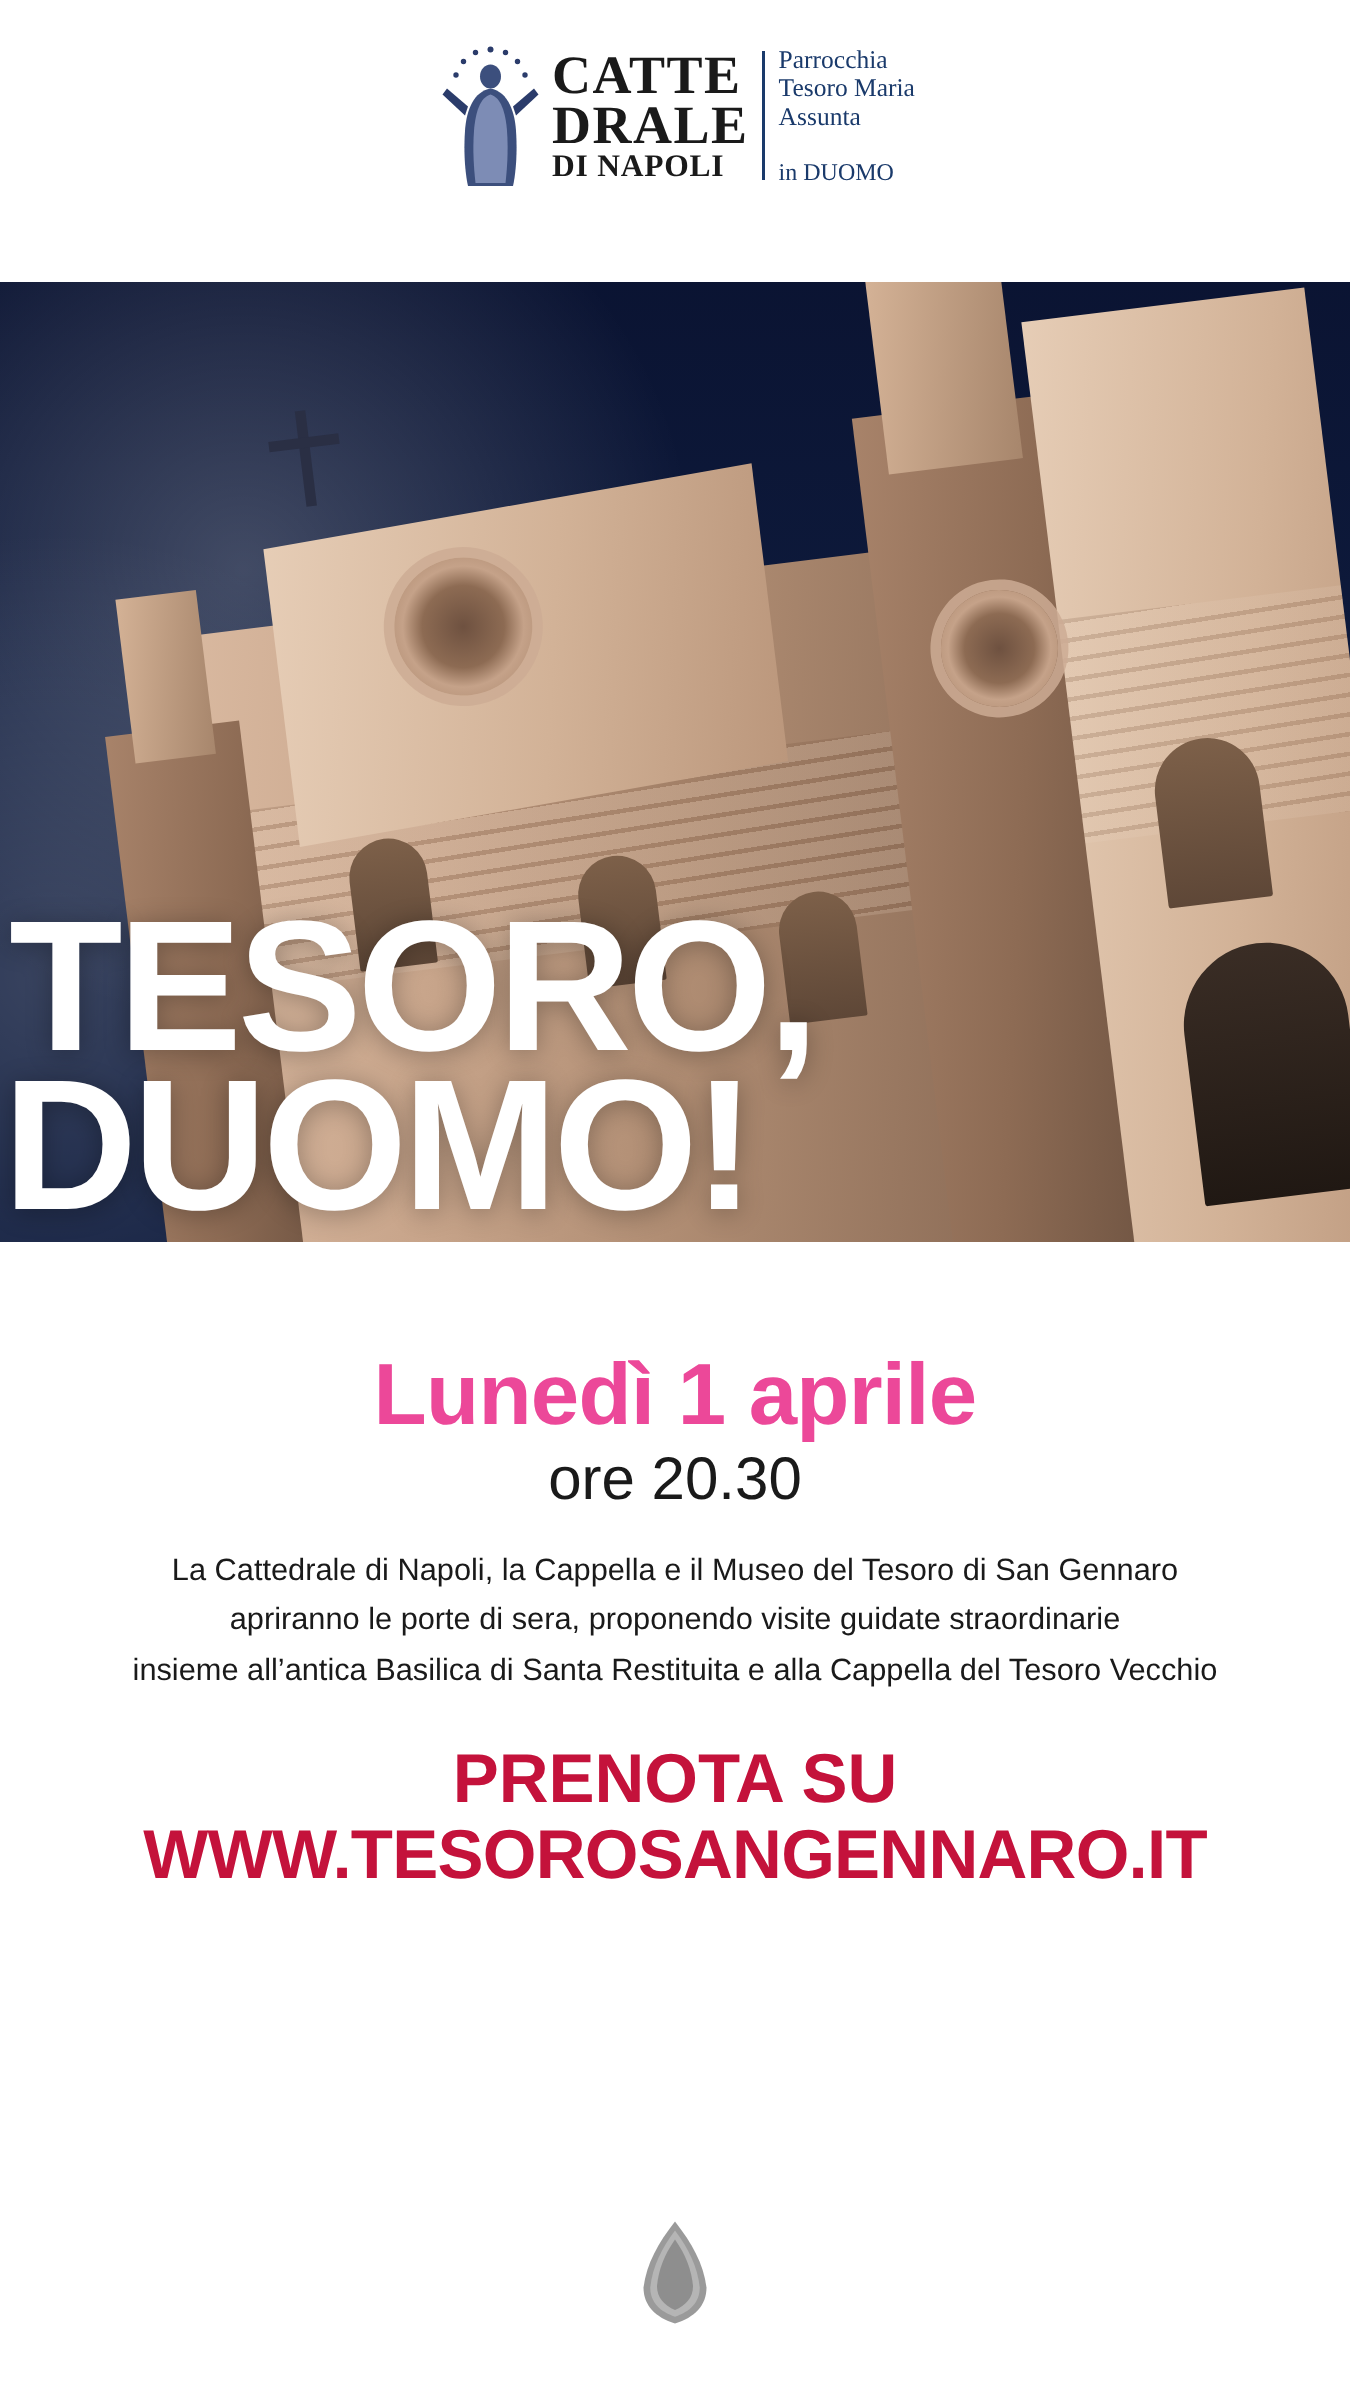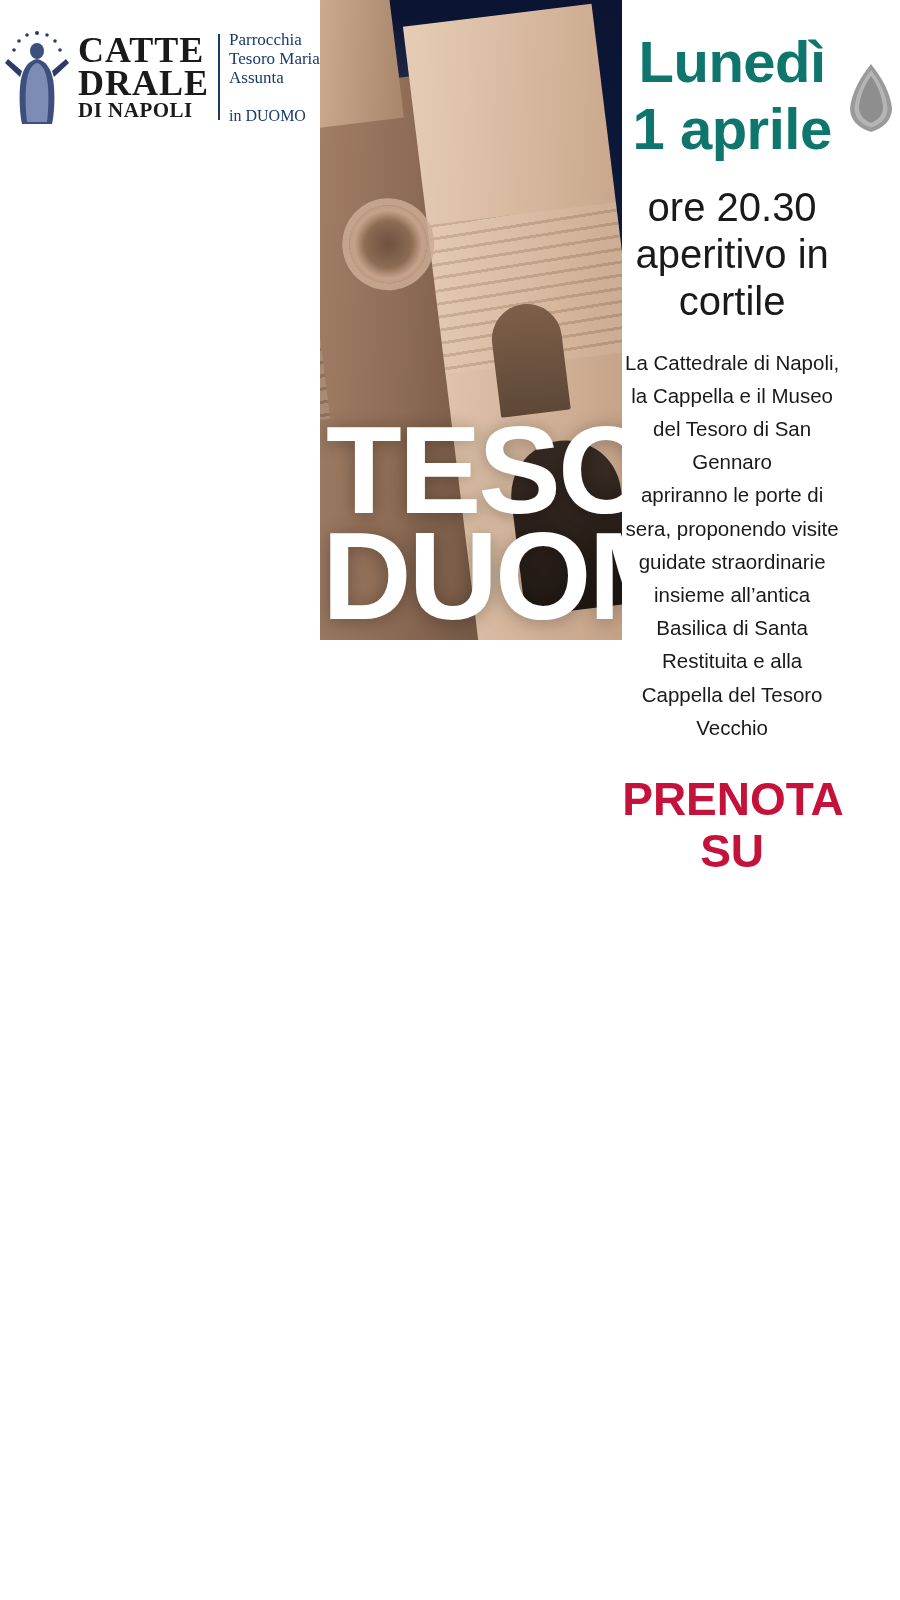--- a/index.html
+++ b/index.html
@@ -16,7 +16,8 @@
     height: 1600px;
     background: #ffffff;
     display: flex;
-    flex-direction: row;
+    flex-direction: column;
+    gap: 40px;
   }
 
   

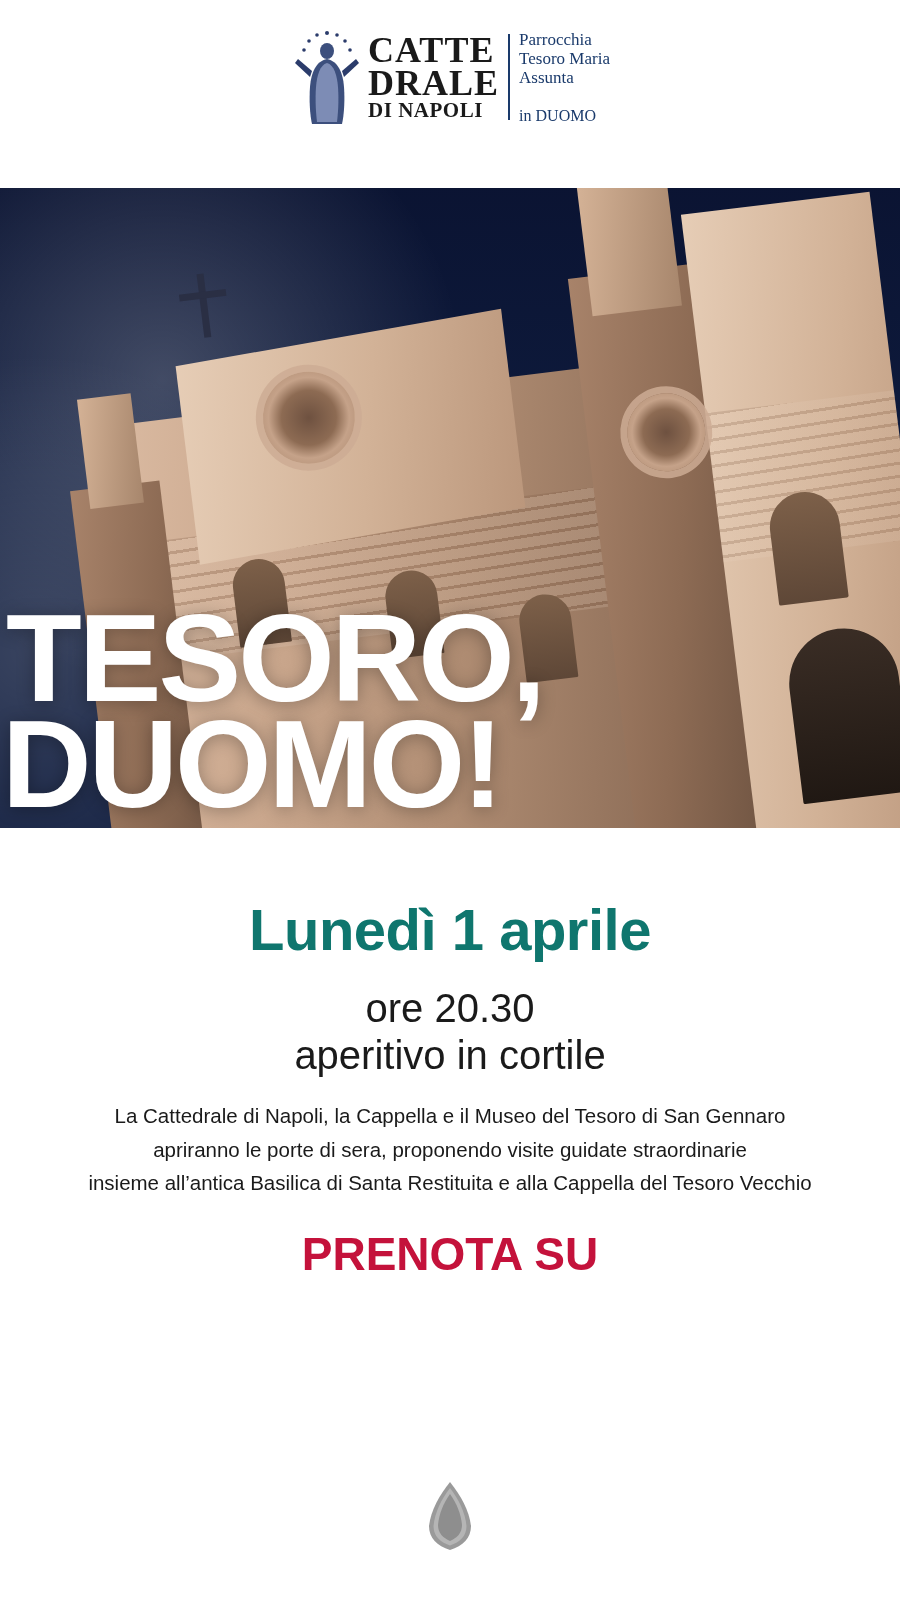--- a/index.html
+++ b/index.html
@@ -182,9 +182,8 @@
   .date {
     font-size: 58px;
     font-weight: bold;
-    color: #0f766e;
+    color: #ec4899;
     letter-spacing: -0.5px;
-    margin-bottom: 22px;
   }
   .time-block {
     font-size: 40px;

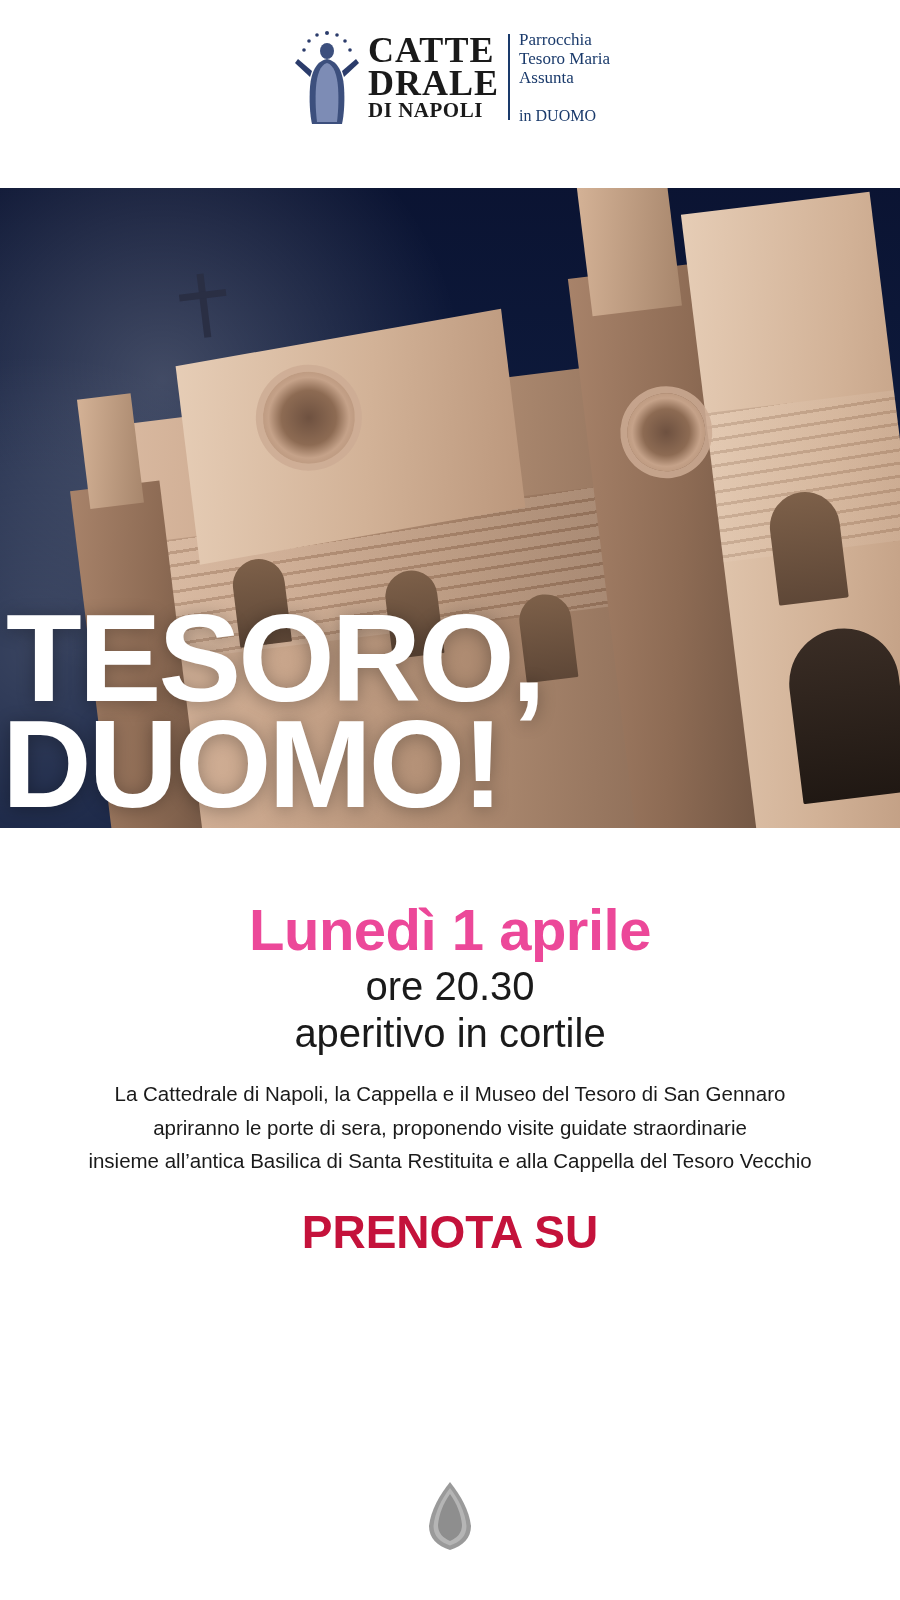--- a/index.html
+++ b/index.html
@@ -317,7 +317,6 @@
 
     <div class="time-block">
       <span class="t-hour">ore 20.30</span>
-      <span class="t-desc">aperitivo in cortile</span>
     </div>
 
 

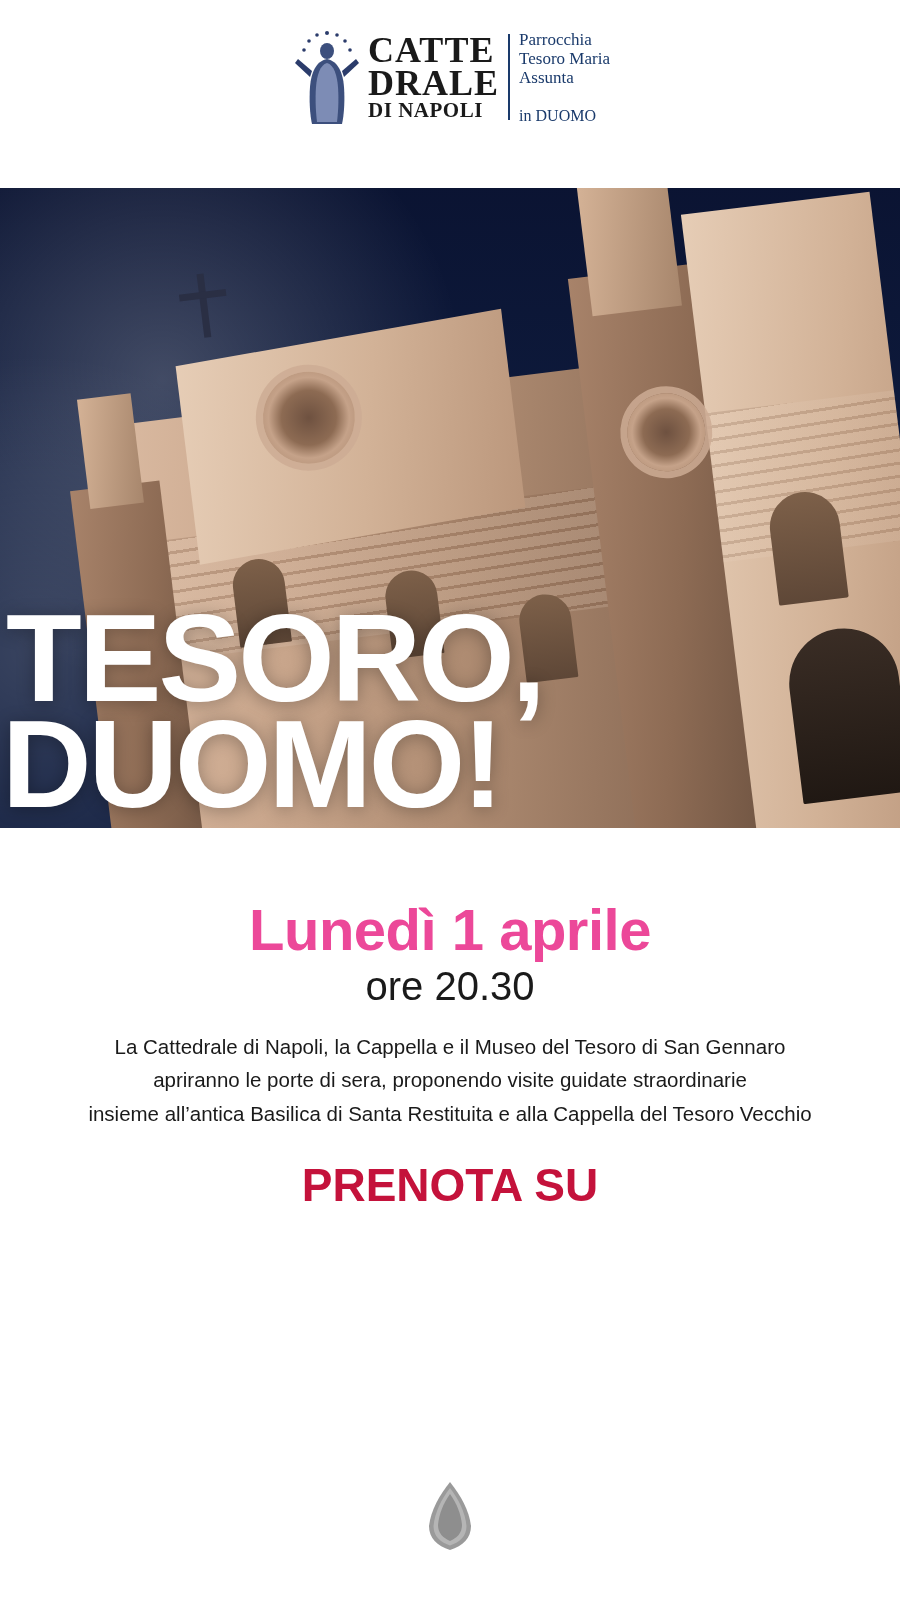--- a/index.html
+++ b/index.html
@@ -328,6 +328,7 @@
 
     <div class="cta">
       <span class="cta1">PRENOTA SU</span>
+      <span class="cta2">WWW.TESOROSANGENNARO.IT</span>
     </div>
   </div>
 

